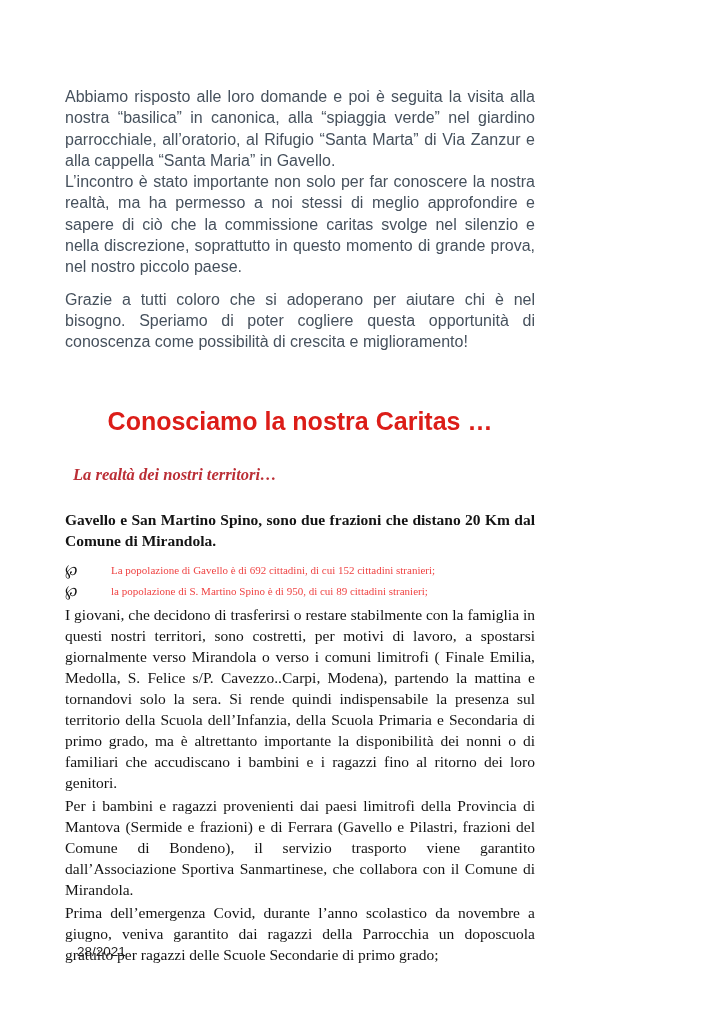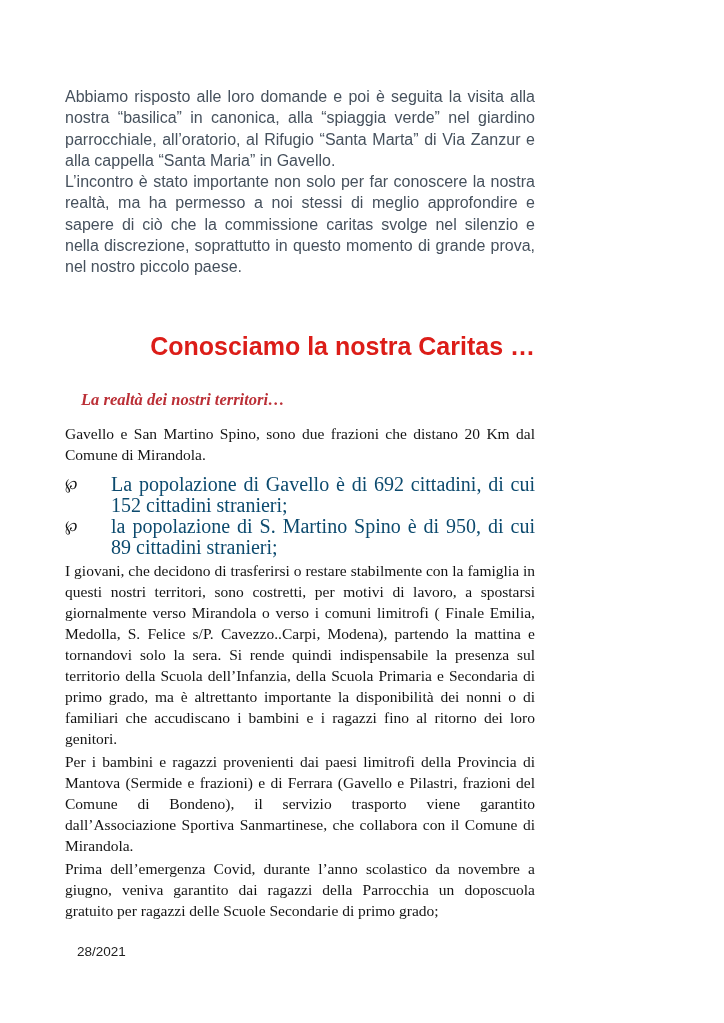--- a/index.html
+++ b/index.html
@@ -87,6 +87,7 @@
 
     <p class="intro-para">Abbiamo risposto alle loro domande e poi è seguita la visita alla nostra “basilica” in canonica, alla “spiaggia verde” nel giardino parrocchiale, all’oratorio, al Rifugio “Santa Marta” di Via Zanzur e alla cappella “Santa Maria” in Gavello.</p>
     <p class="intro-para">L’incontro è stato importante non solo per far conoscere la nostra realtà, ma ha permesso a noi stessi di meglio approfondire e sapere di ciò che la commissione caritas svolge nel silenzio e nella discrezione, soprattutto in questo momento di grande prova, nel nostro piccolo paese.</p>
+    <p class="intro-para gap">Grazie a tutti coloro che si adoperano per aiutare chi è nel bisogno. Speriamo di poter cogliere questa opportunità di conoscenza come possibilità di crescita e miglioramento!</p>
 
     <h1 class="main-heading">Conosciamo la nostra Caritas …</h1>
 

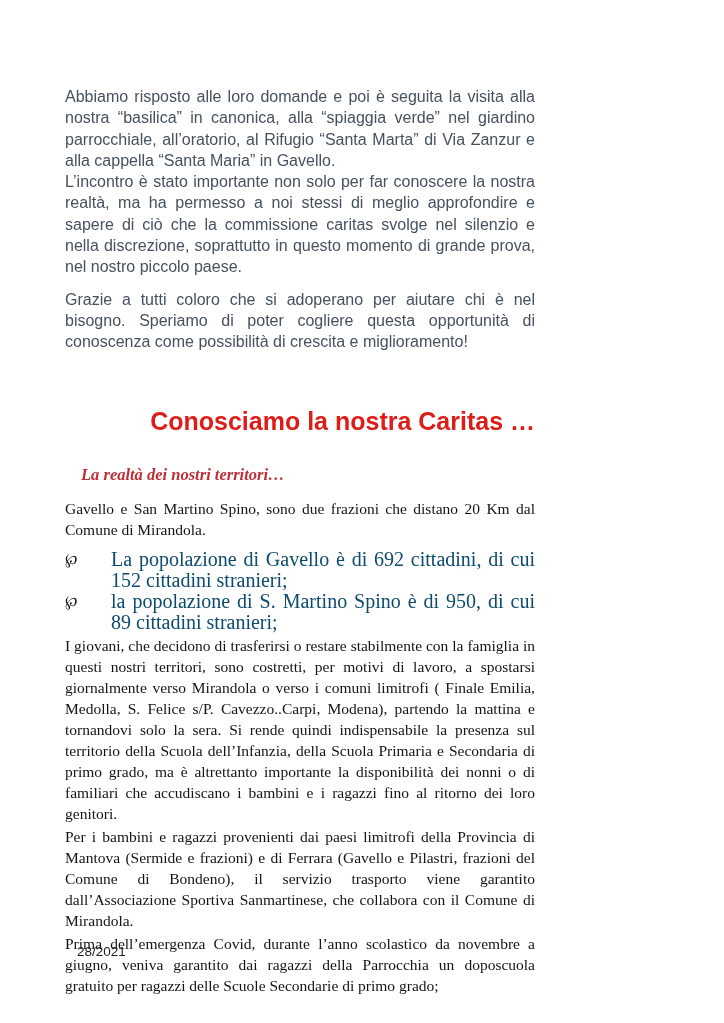--- a/index.html
+++ b/index.html
@@ -30,7 +30,7 @@
     font-size: 25px;
     line-height: 32px;
     color: #dc1d18;
-    text-align: right;
+    text-align: center;
   }
 
   .sub-heading {

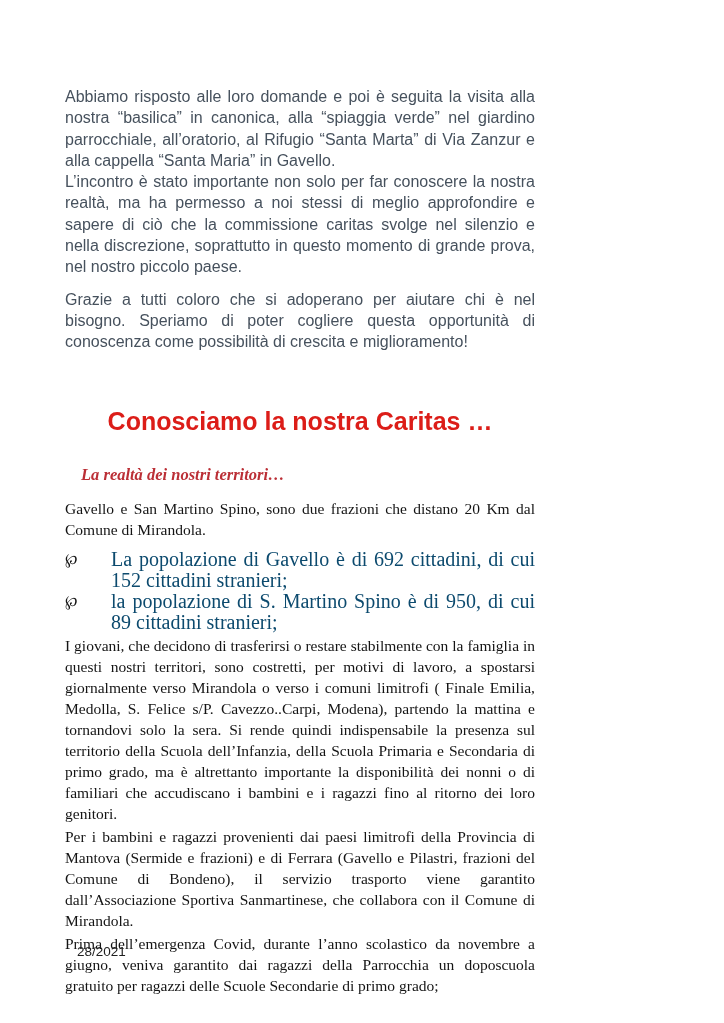--- a/index.html
+++ b/index.html
@@ -34,7 +34,7 @@
   }
 
   .sub-heading {
-    margin: 27px 0 0 16px;
+    margin: 27px 0 0 8px;
     font-family: "Liberation Serif", serif;
     font-style: italic;
     font-weight: 700;

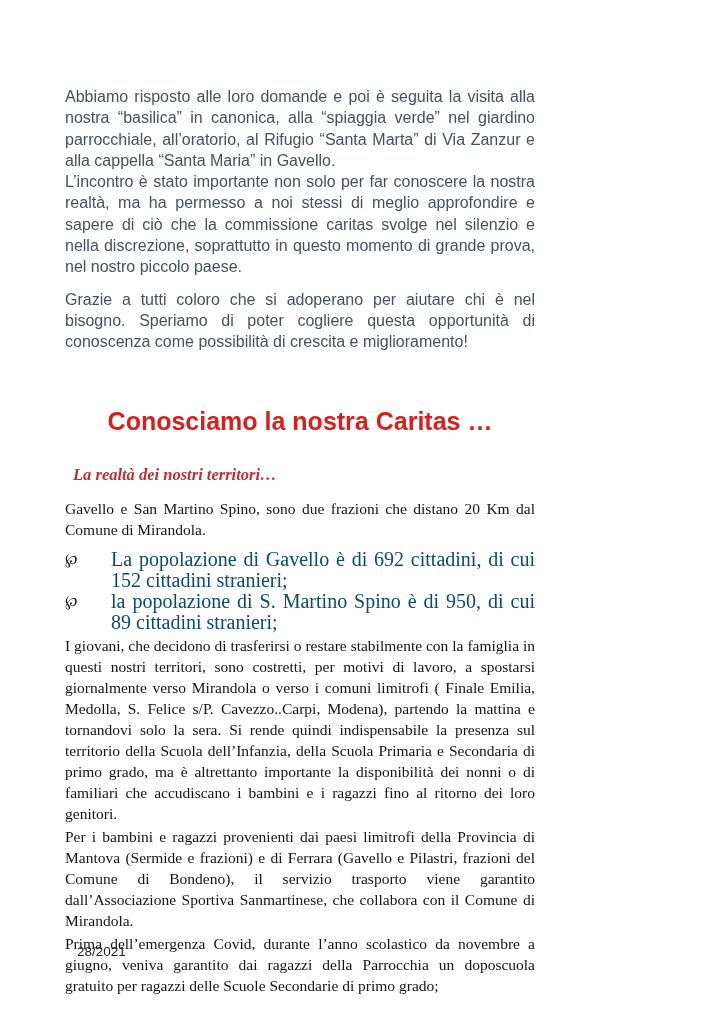--- a/index.html
+++ b/index.html
@@ -51,7 +51,7 @@
     text-align: justify;
   }
   .body-para.gap { margin-top: 2px; }
-  .body-para.first { margin-top: 13px; }
+  .body-para.first { margin-top: 24px; font-weight: bold; }
 
   .bullet-list { margin-top: 9px; }
   .bullet-row { display: flex; }

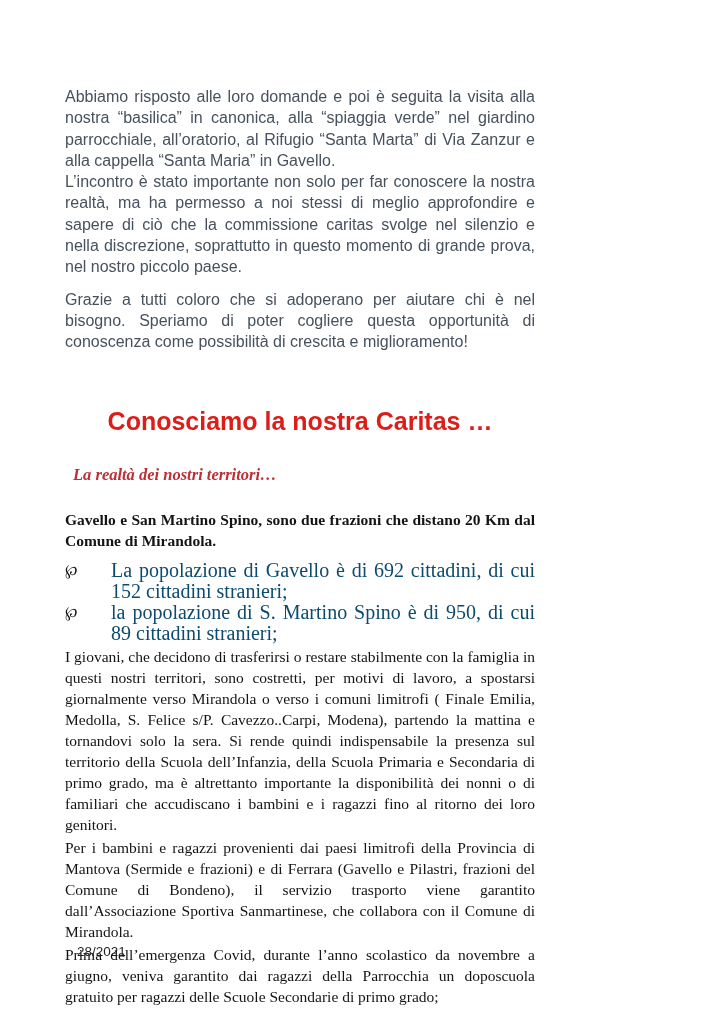--- a/index.html
+++ b/index.html
@@ -64,9 +64,9 @@
   }
   .bullet-text {
     flex: 1;
-    font-size: 20px;
+    font-size: 11px;
     line-height: 21px;
-    color: #0c4a6e;
+    color: #ef4444;
     text-align: justify;
   }
 

